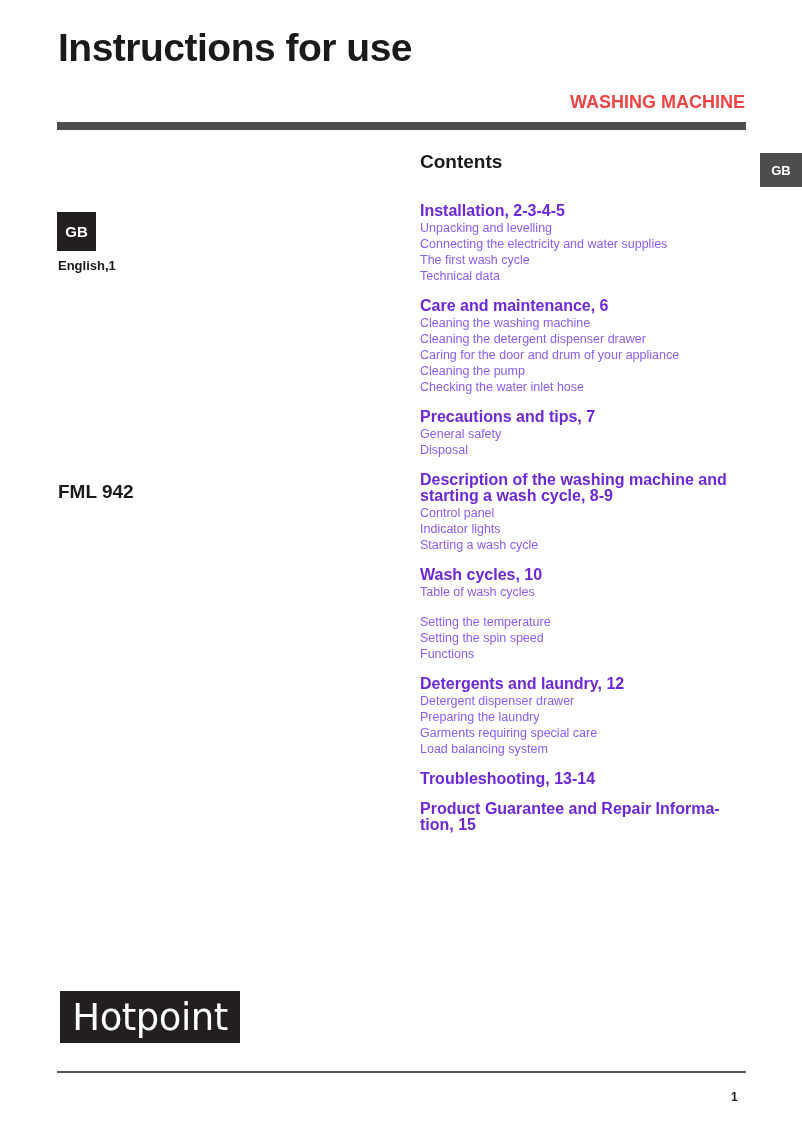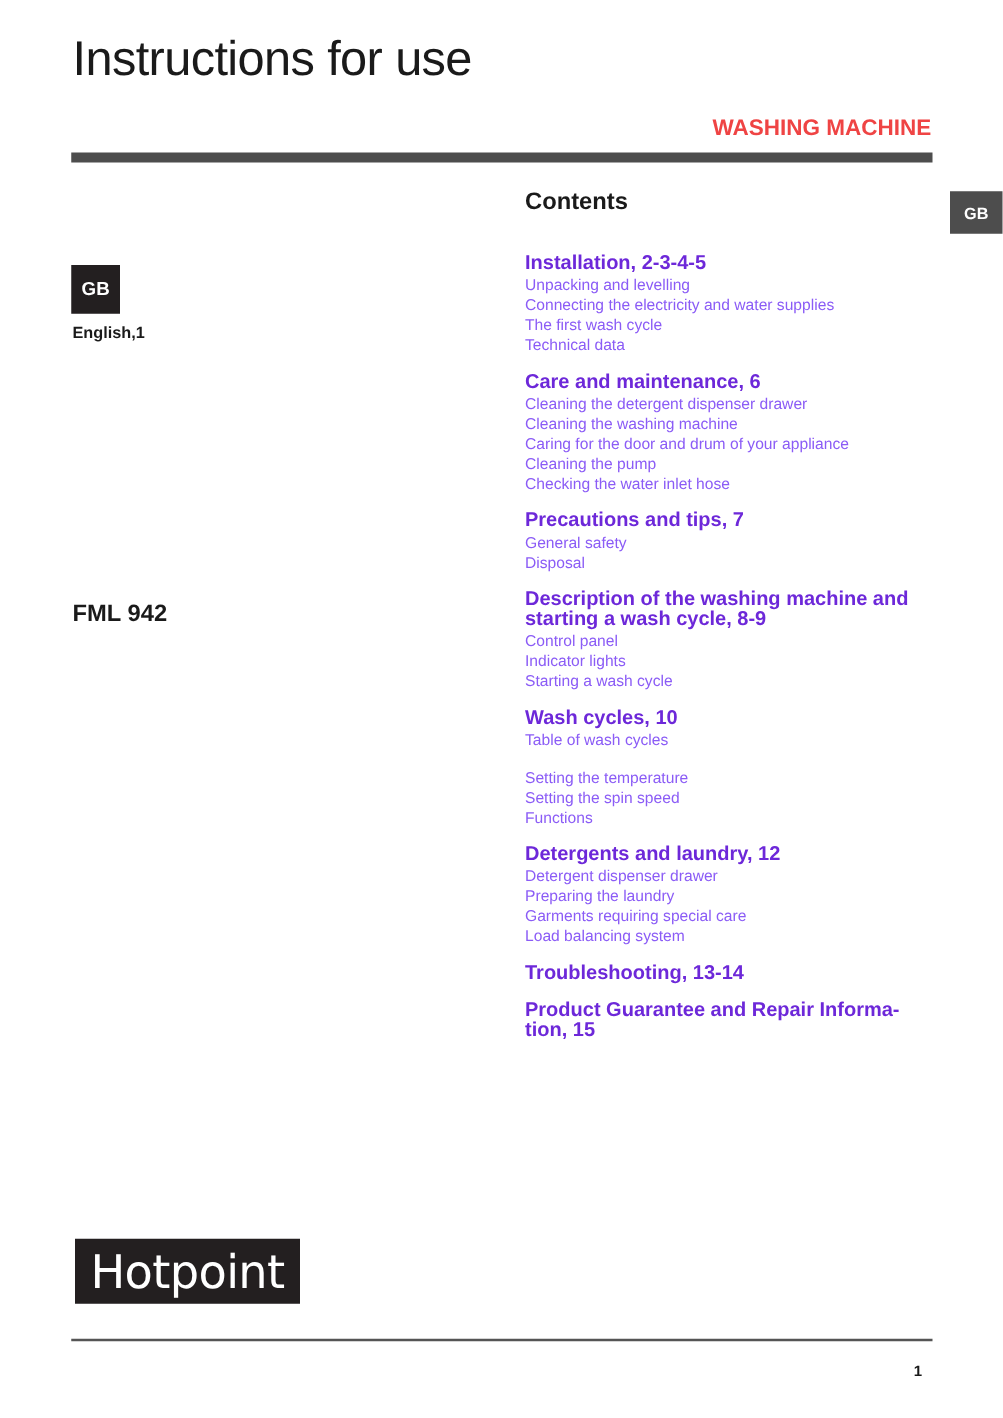--- a/index.html
+++ b/index.html
@@ -6,7 +6,7 @@
     body { width: 802px; height: 1134px; position: relative; overflow: hidden;
            font-family: "Liberation Sans", sans-serif; color: #1a1a1a; }
     .abs { position: absolute; }
-    .main-title { left: 58px; top: 26px; font-size: 39px; font-weight: normal; letter-spacing: -0.5px; color: #1a1a1a; white-space: nowrap; text-align: center; }
+    .main-title { left: 58px; top: 26px; font-size: 39px; font-weight: bold; letter-spacing: -0.5px; color: #1a1a1a; white-space: nowrap; text-align: center; }
     .subtitle { right: 57px; top: 92px; font-size: 18px; font-weight: bold; color: #ef4444; white-space: nowrap; }
     .top-bar { left: 57px; top: 122px; width: 689px; height: 8px; background: #4d4d4d; }
     .gb-tab { left: 760px; top: 153px; width: 42px; height: 34px; background: #4d4d4d; color: #fff; font-weight: bold; font-size: 13px; display: flex; align-items: center; justify-content: center; }

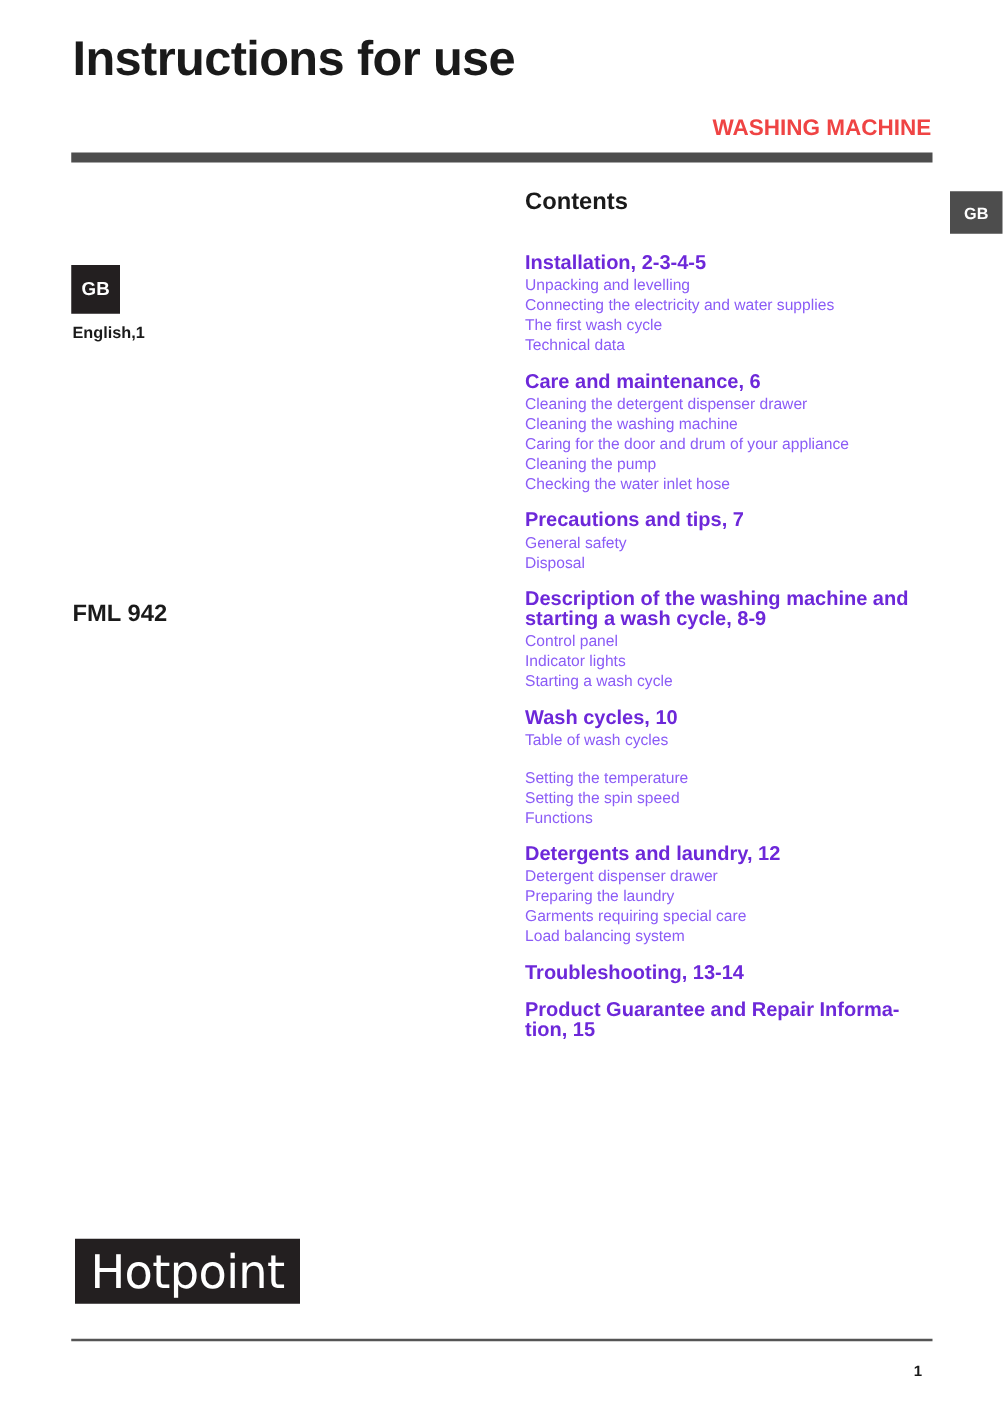--- a/index.html
+++ b/index.html
@@ -48,8 +48,8 @@
   </div>
   <div class="toc-section">
     <div class="toc-heading">Care and maintenance, 6</div>
+    <div class="toc-item">Cleaning the washing machine</div>
     <div class="toc-item">Cleaning the detergent dispenser drawer</div>
-    <div class="toc-item">Cleaning the washing machine</div>
     <div class="toc-item">Caring for the door and drum of your appliance</div>
     <div class="toc-item">Cleaning the pump</div>
     <div class="toc-item">Checking the water inlet hose</div>

